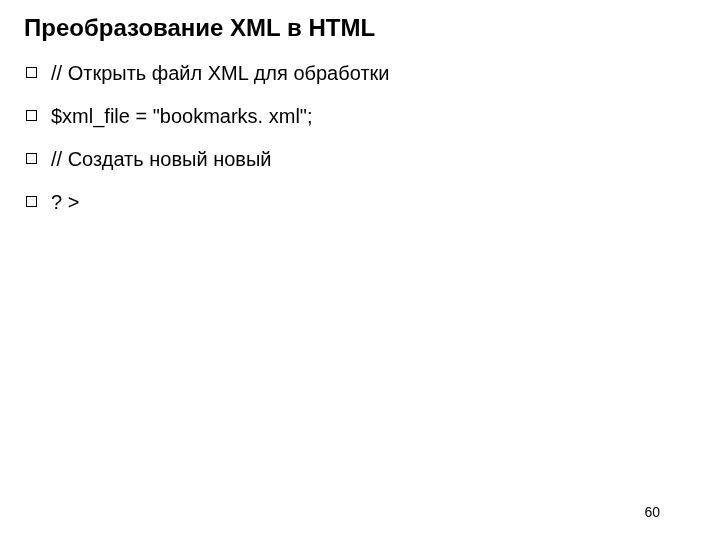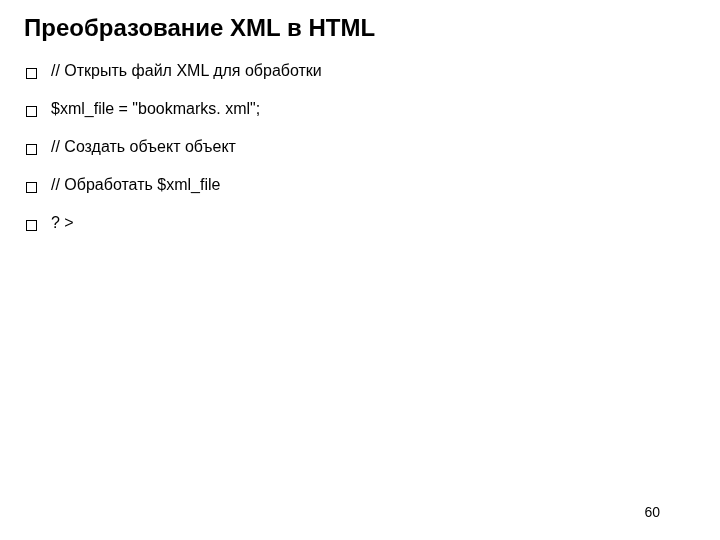--- a/index.html
+++ b/index.html
@@ -31,8 +31,8 @@
   }
   .item {
     display: flex;
-    align-items: center;
-    font-size: 16px;
+    align-items: flex-start;
+    font-size: 20px;
     line-height: 1.25;
     margin: 0 0 18px 2px;
   }

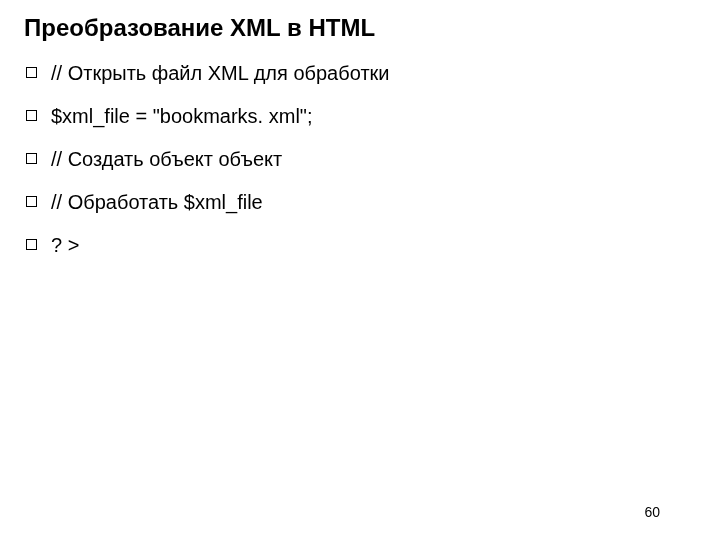--- a/index.html
+++ b/index.html
@@ -73,7 +73,7 @@
     </div>
     <div class="item">
       <span class="bullet"></span>
-      <span class="text">// Создать объект объект</span>
+      <span class="text">// Создать новый новый</span>
     </div>
     <div class="item">
       <span class="bullet"></span>

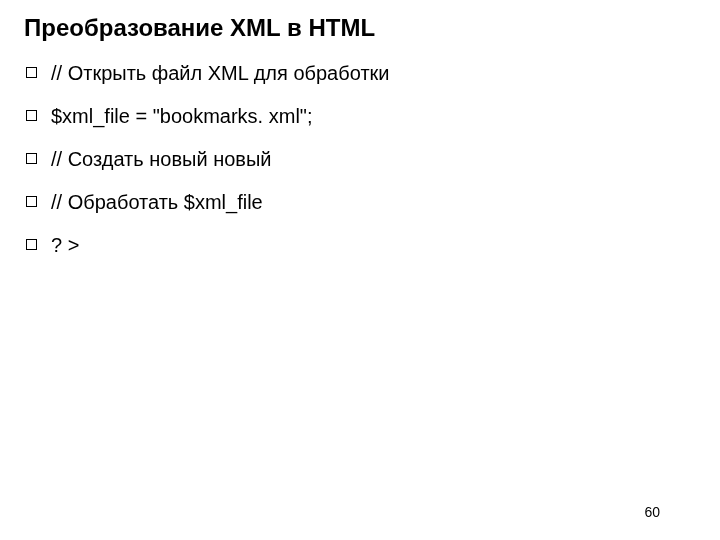--- a/index.html
+++ b/index.html
@@ -77,10 +77,6 @@
     </div>
     <div class="item">
       <span class="bullet"></span>
-      <span class="text">// Обработать $xml_file</span>
-    </div>
-    <div class="item">
-      <span class="bullet"></span>
       <span class="text">? &gt;</span>
     </div>
   </div>

